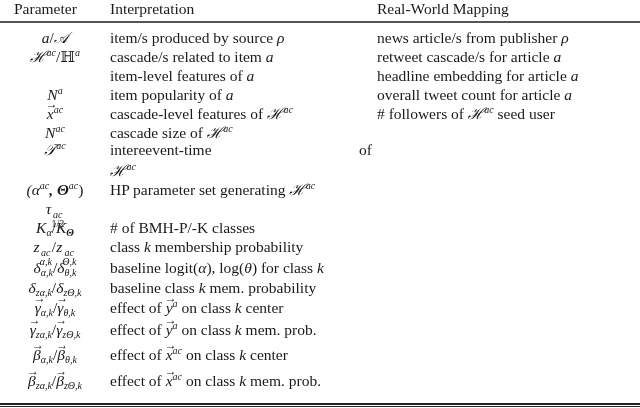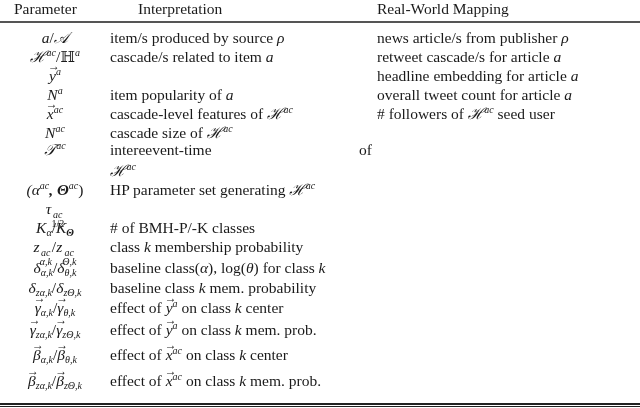--- a/index.html
+++ b/index.html
@@ -15,7 +15,7 @@
     }
     .hdr { position: absolute; top: 0; height: 20px; line-height: 18px; white-space: nowrap; text-align: right; }
     .hdr.c1 { left: 14px; }
-    .hdr.c2 { left: 110px; margin-left: 28px; }
+    .hdr.c2 { left: 110px; }
     .hdr.c3 { left: 377px; }
     .rule-top { position: absolute; left: 0; top: 21px; width: 640px; height: 2px; background: #555; }
     .rule-bot1 { position: absolute; left: 0; top: 403px; width: 640px; height: 2px; background: #222; }

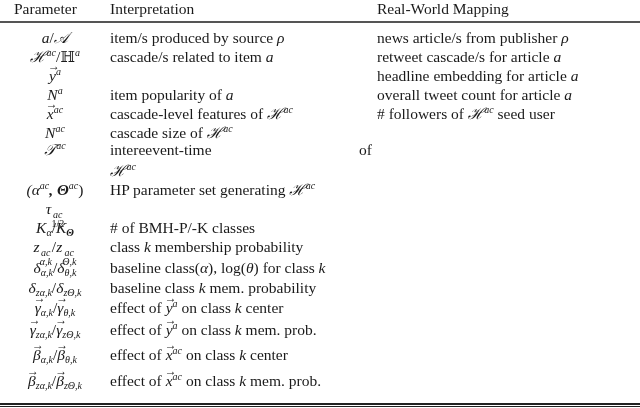--- a/index.html
+++ b/index.html
@@ -58,7 +58,6 @@
   </div>
 
   <div class="row" style="top:66px">
-    <span class="param"><i class="vec">y</i><sup>a</sup></span>
     <span class="mapping"><span>headline embedding for article </span><i>a</i></span>
   </div>
 

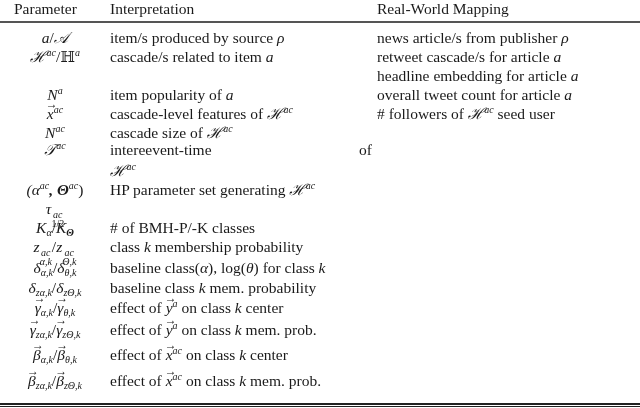--- a/index.html
+++ b/index.html
@@ -58,6 +58,7 @@
   </div>
 
   <div class="row" style="top:66px">
+    <span class="interp"><span>item-level features of </span><i>a</i></span>
     <span class="mapping"><span>headline embedding for article </span><i>a</i></span>
   </div>
 

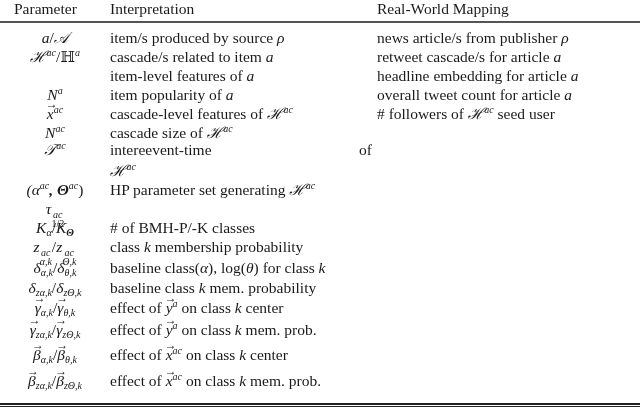--- a/index.html
+++ b/index.html
@@ -120,7 +120,7 @@
 
   <div class="row" style="top:258px">
     <span class="param"><i>δ</i><sub>α,k</sub><span style="font-style:normal">/</span><i>δ</i><sub>θ,k</sub></span>
-    <span class="interp"><span>baseline class(</span><i>α</i><span>), log(</span><i>θ</i><span>) for class </span><i>k</i></span>
+    <span class="interp"><span>baseline logit(</span><i>α</i><span>), log(</span><i>θ</i><span>) for class </span><i>k</i></span>
   </div>
 
   <div class="row" style="top:278px">

